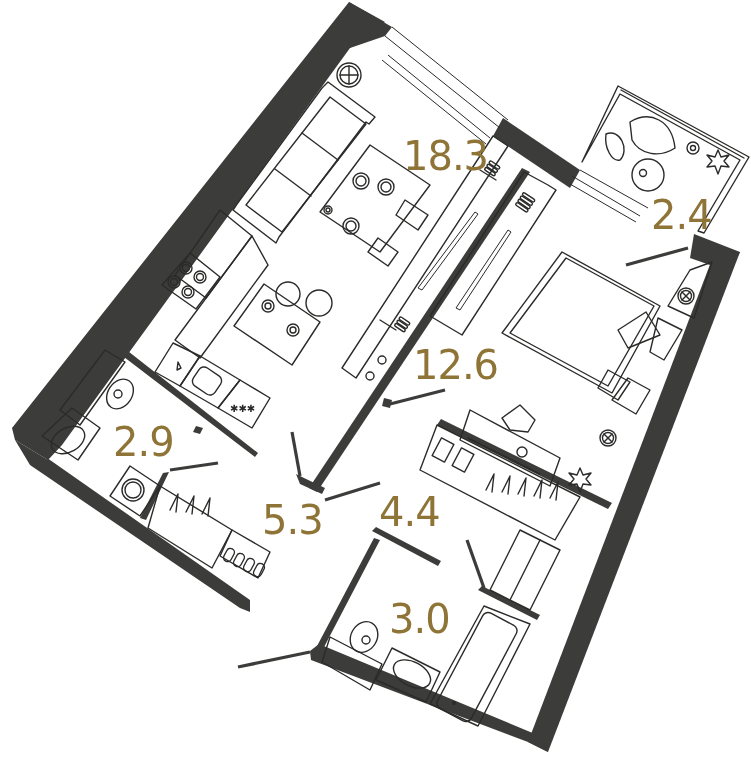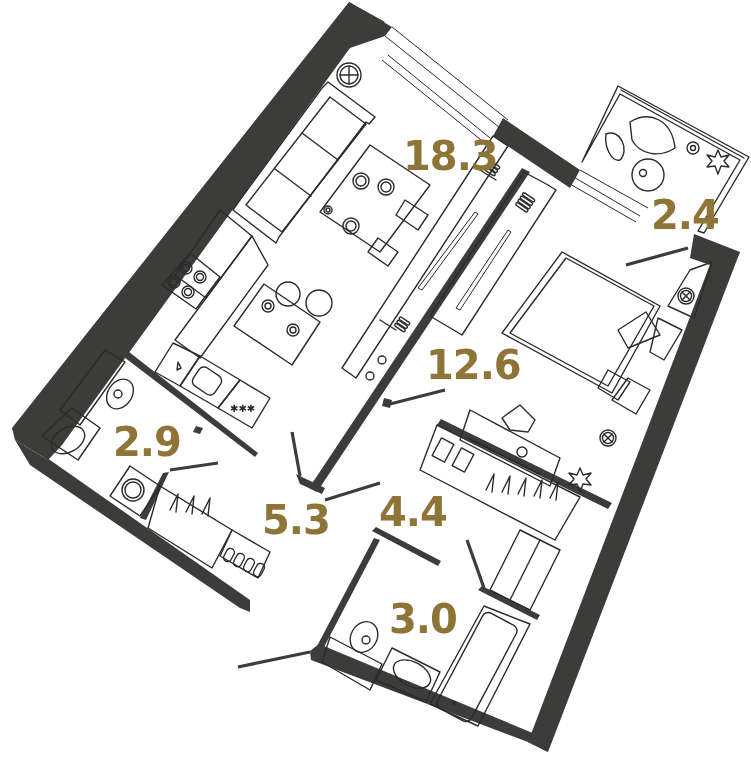--- a/index.html
+++ b/index.html
@@ -11,7 +11,7 @@
   .door { stroke: #3c3c3b; stroke-width: 3.2; stroke-linecap: butt; fill: none; }
   .thin { fill: none; stroke: #2b2b2a; stroke-width: 1; }
   .room-label { position: absolute; font-family: "DejaVu Sans", sans-serif;
-                font-weight: 700; color: #8f7437; font-size: 40px; line-height: 1;
+                font-weight: 400; color: #8f7437; font-size: 40px; line-height: 1;
                 letter-spacing: -1px; white-space: nowrap; }
 </style>
 </head>

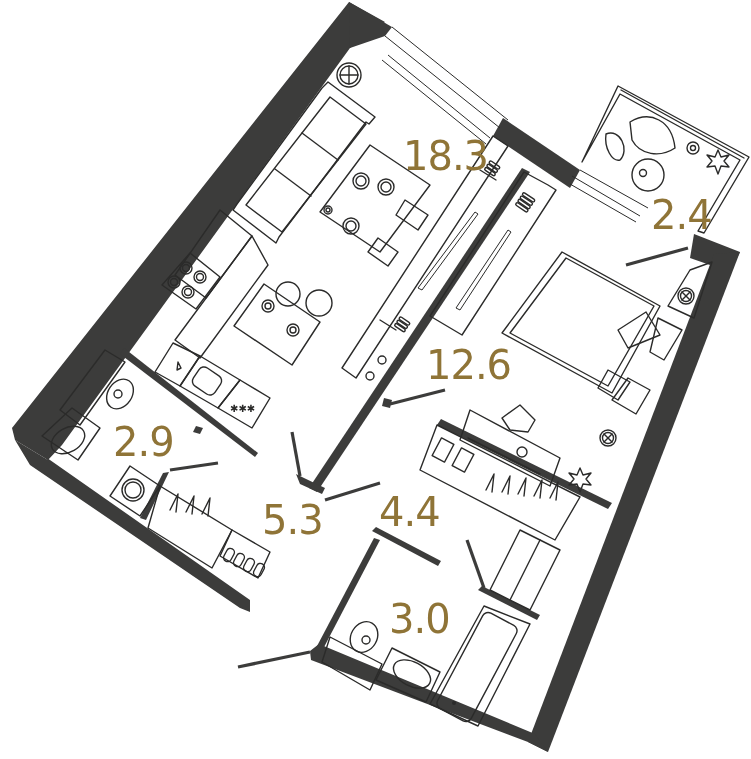--- a/index.html
+++ b/index.html
@@ -270,7 +270,7 @@
 
 <div class="room-label" style="left:403px; top:136px;">18.3</div>
 <div class="room-label" style="left:651px; top:195px;">2.4</div>
-<div class="room-label" style="left:426px; top:345px;">12.6</div>
+<div class="room-label" style="left:413px; top:345px;">12.6</div>
 <div class="room-label" style="left:113px; top:422px;">2.9</div>
 <div class="room-label" style="left:238px; top:500px;margin-left:24px;">5.3</div>
 <div class="room-label" style="left:379px; top:492px;">4.4</div>

